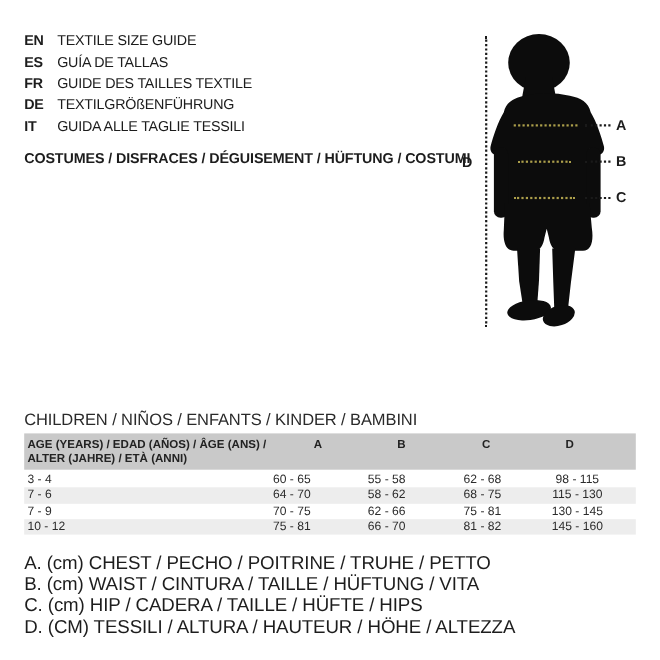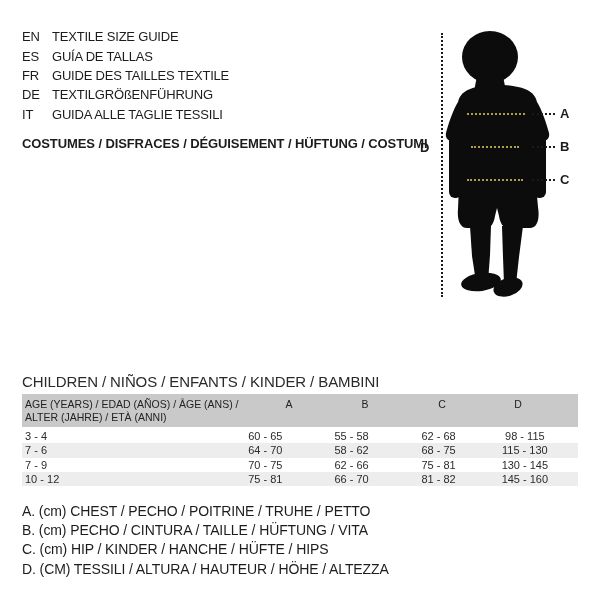--- a/index.html
+++ b/index.html
@@ -9,7 +9,7 @@
   
   .lang-list{position:absolute;left:22px;top:27px;}
   .lang-row{display:flex;height:19.4px;align-items:center;font-size:13px;letter-spacing:-0.2px;}
-  .lang-code{display:inline-block;width:30px;font-weight:400;}
+  .lang-code{display:inline-block;width:30px;font-weight:700;}
   .lang-label{font-weight:500;}
 
   

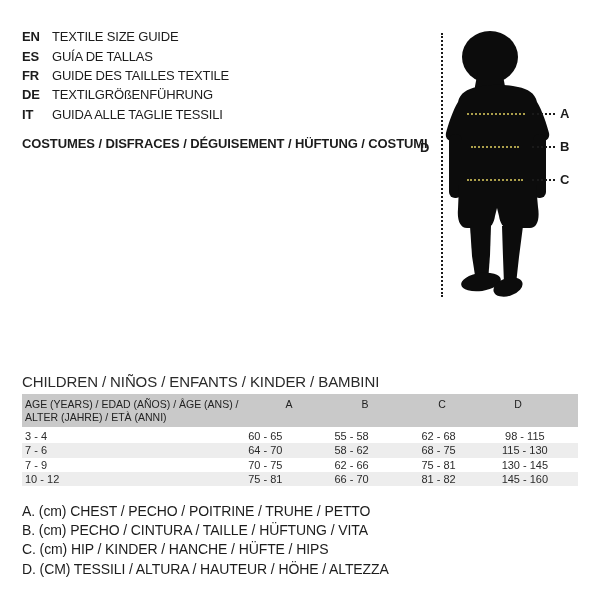--- a/index.html
+++ b/index.html
@@ -26,7 +26,7 @@
   .section-title{position:absolute;left:22px;top:373px;font-size:15px;color:#2a2a2a;letter-spacing:-0.1px;}
   .size-table{position:absolute;left:22px;top:394px;width:556px;font-size:11px;}
   .thead{display:flex;background:#c9c9c9;}
-  .thead .cell{padding-top:4px;padding-bottom:4px;font-size:10.5px;line-height:12.5px;color:#222;}
+  .thead .cell{padding-top:4px;padding-bottom:4px;font-size:10.5px;line-height:12.5px;color:#222;font-weight:bold;}
   .tbody{margin-top:2px;}
   .trow{display:flex;height:14.3px;line-height:14.3px;color:#2b2b2b;gap:24px;}
   .trow:nth-child(2n){background:#ededed;}

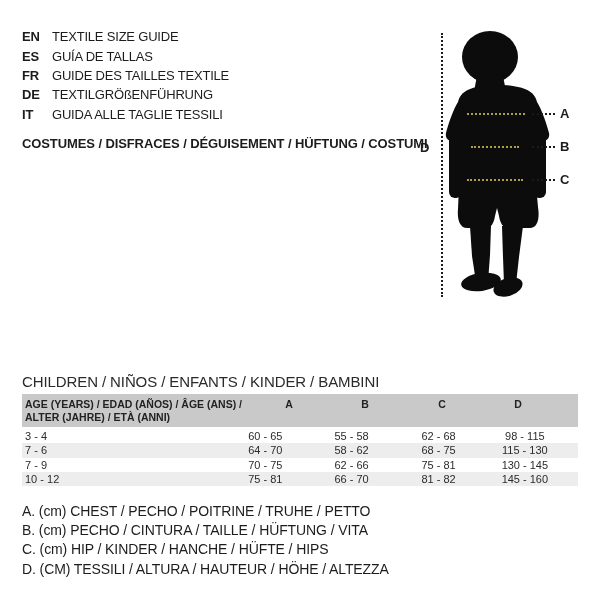--- a/index.html
+++ b/index.html
@@ -40,7 +40,7 @@
 
   
   .legend{position:absolute;left:22px;top:502px;}
-  .legend-item{display:block;height:19.2px;line-height:19.2px;font-size:14px;color:#1d1d1d;letter-spacing:-0.1px;}
+  .legend-item{display:block;height:19.2px;line-height:19.2px;font-size:17px;color:#1d1d1d;letter-spacing:-0.1px;}
 </style>
 </head>
 <body>

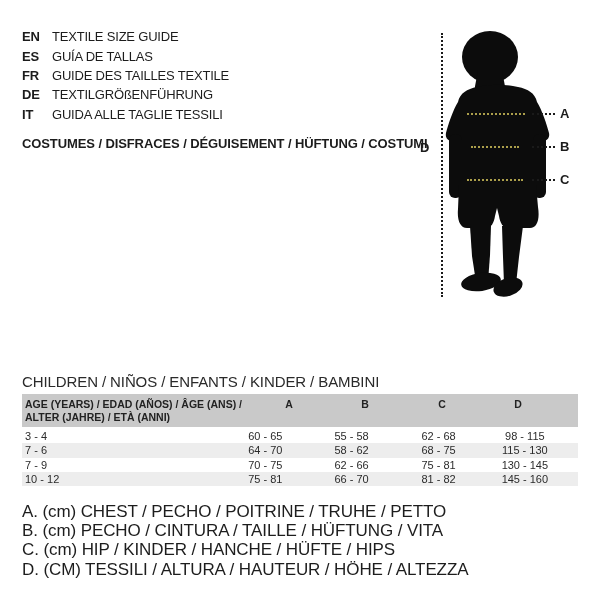--- a/index.html
+++ b/index.html
@@ -149,7 +149,7 @@
 
   <div class="legend">
     <span class="legend-item">A. (cm) CHEST / PECHO / POITRINE / TRUHE / PETTO</span>
-    <span class="legend-item">B. (cm) PECHO / CINTURA / TAILLE / HÜFTUNG / VITA</span>
+    <span class="legend-item">B. (cm) WAIST / CINTURA / TAILLE / HÜFTUNG / VITA</span>
     <span class="legend-item">C. (cm) HIP / KINDER / HANCHE / HÜFTE / HIPS</span>
     <span class="legend-item">D. (CM) TESSILI / ALTURA / HAUTEUR / HÖHE / ALTEZZA</span>
   </div>

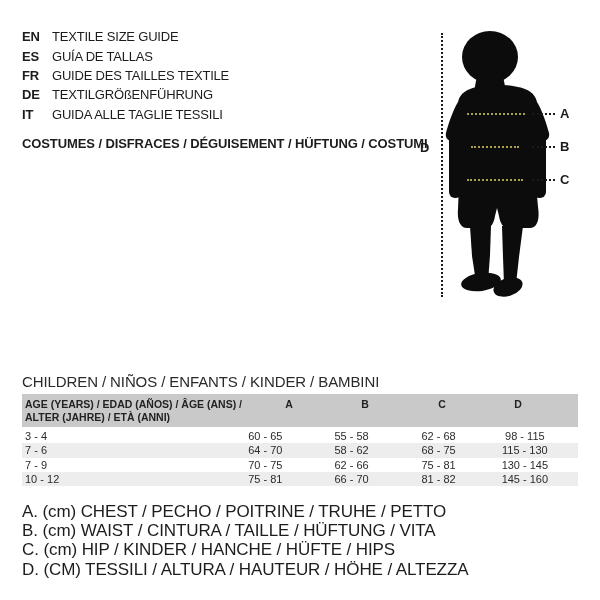--- a/index.html
+++ b/index.html
@@ -150,7 +150,7 @@
   <div class="legend">
     <span class="legend-item">A. (cm) CHEST / PECHO / POITRINE / TRUHE / PETTO</span>
     <span class="legend-item">B. (cm) WAIST / CINTURA / TAILLE / HÜFTUNG / VITA</span>
-    <span class="legend-item">C. (cm) HIP / KINDER / HANCHE / HÜFTE / HIPS</span>
+    <span class="legend-item">C. (cm) HIP / CADERA / TAILLE / HÜFTE / HIPS</span>
     <span class="legend-item">D. (CM) TESSILI / ALTURA / HAUTEUR / HÖHE / ALTEZZA</span>
   </div>
 

